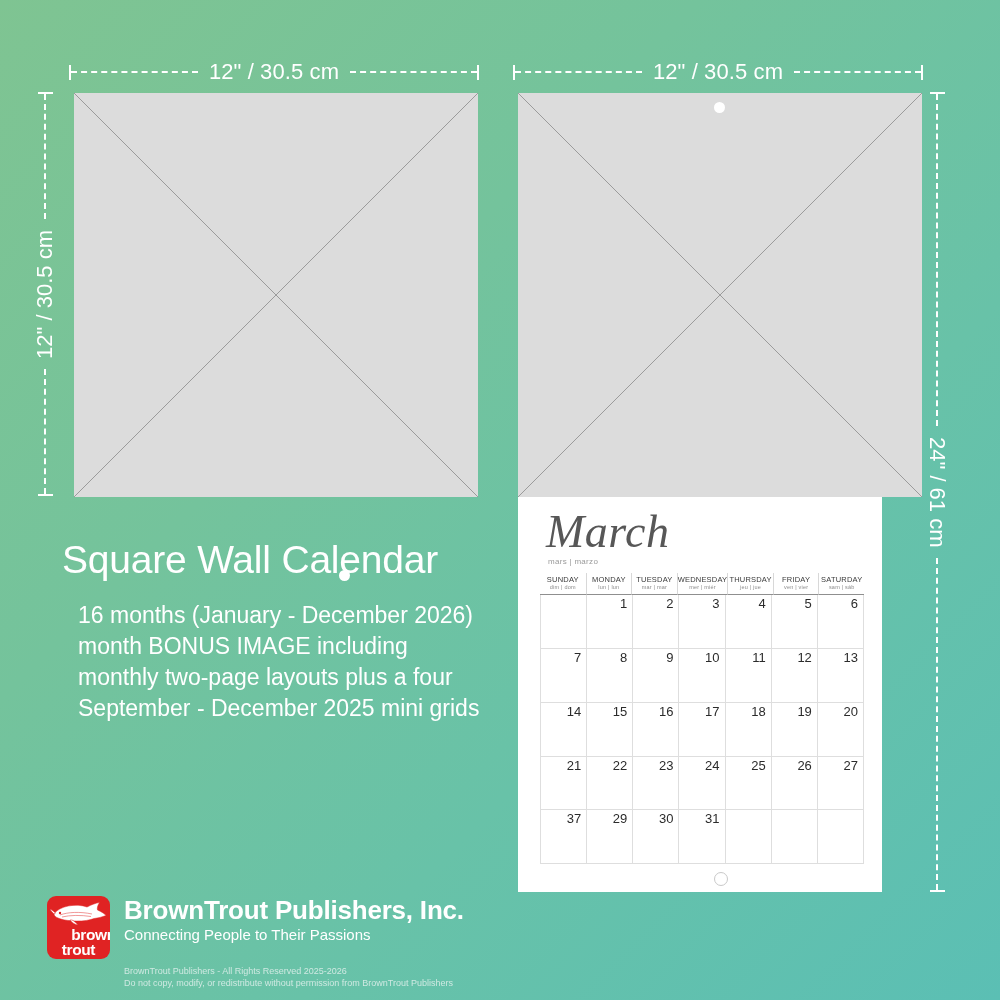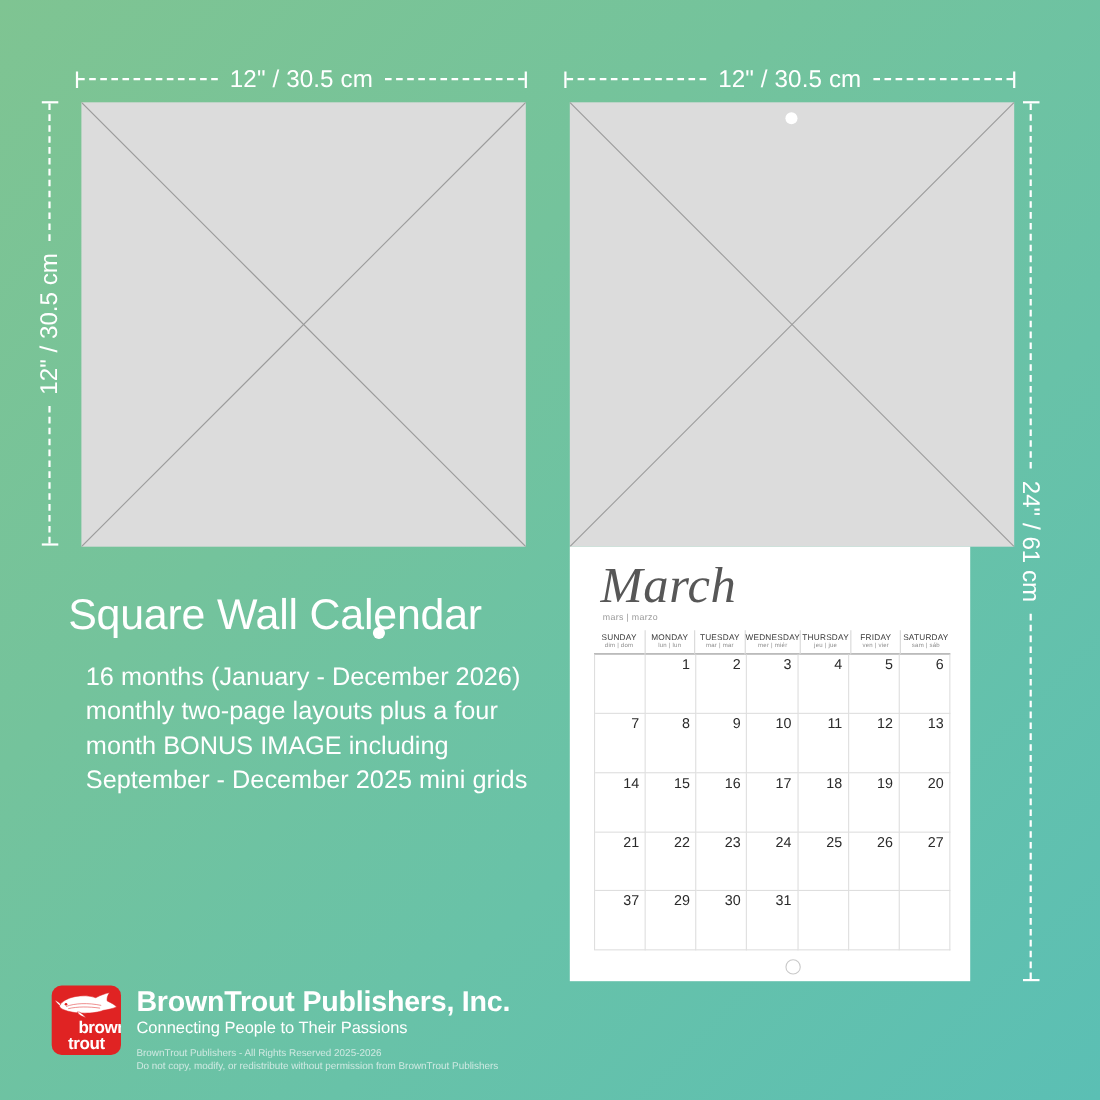--- a/index.html
+++ b/index.html
@@ -482,8 +482,8 @@
 
   <div class="subcopy" style="left:78px; top:600px;">
     <div>16 months (January - December 2026)</div>
+    <div>month BONUS IMAGE including</div>
     <div>monthly two-page layouts plus a four</div>
-    <div>month BONUS IMAGE including</div>
     <div>September - December 2025 mini grids</div>
   </div>
 

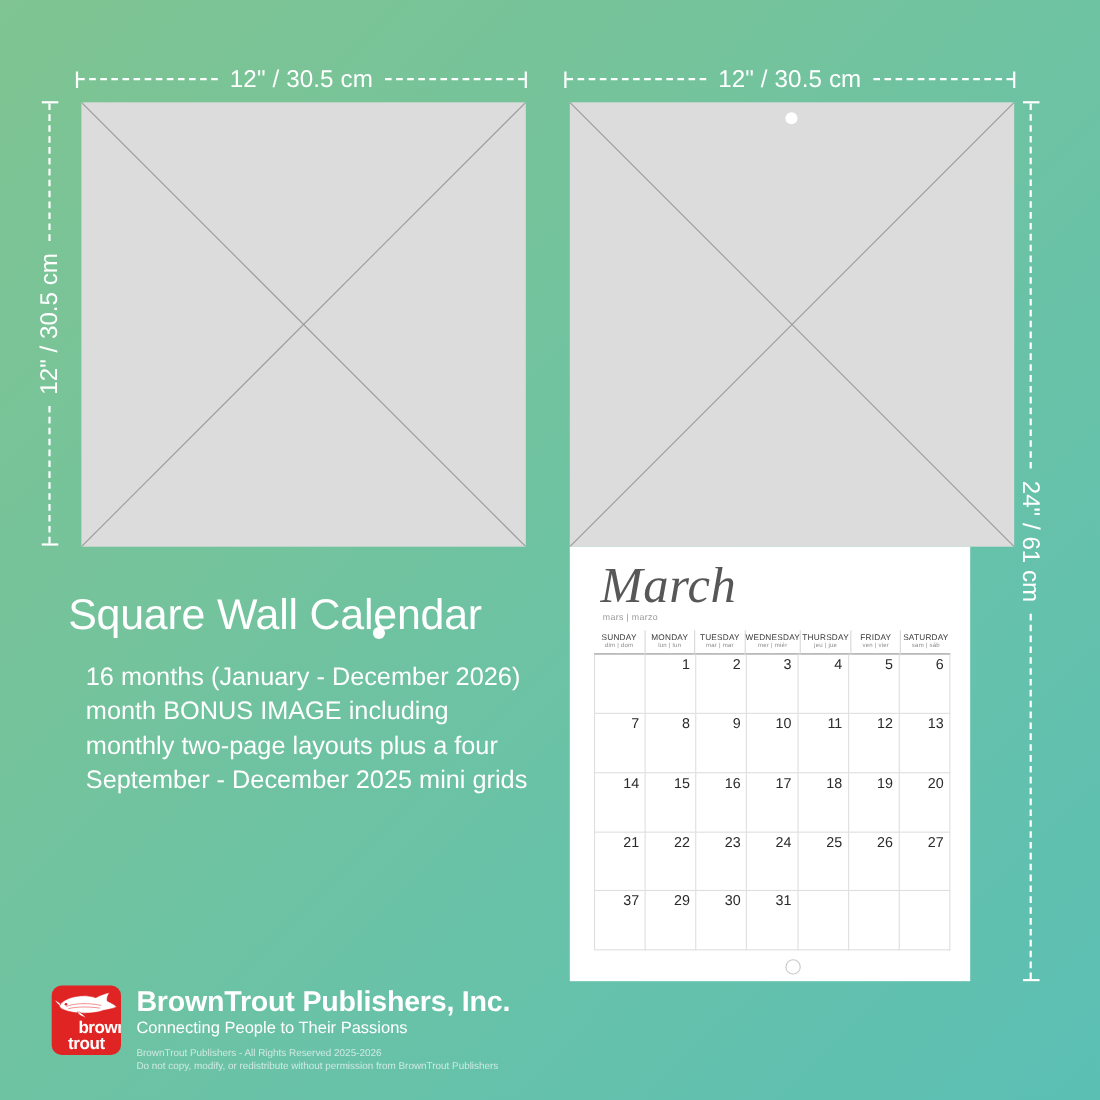--- a/index.html
+++ b/index.html
@@ -268,7 +268,7 @@
     color: #cfe9e2;
     font-size: 9px;
     line-height: 1.35;
-    margin-top: 6px;
+    margin-top: 20px;
     white-space: nowrap;
   }
 </style>

